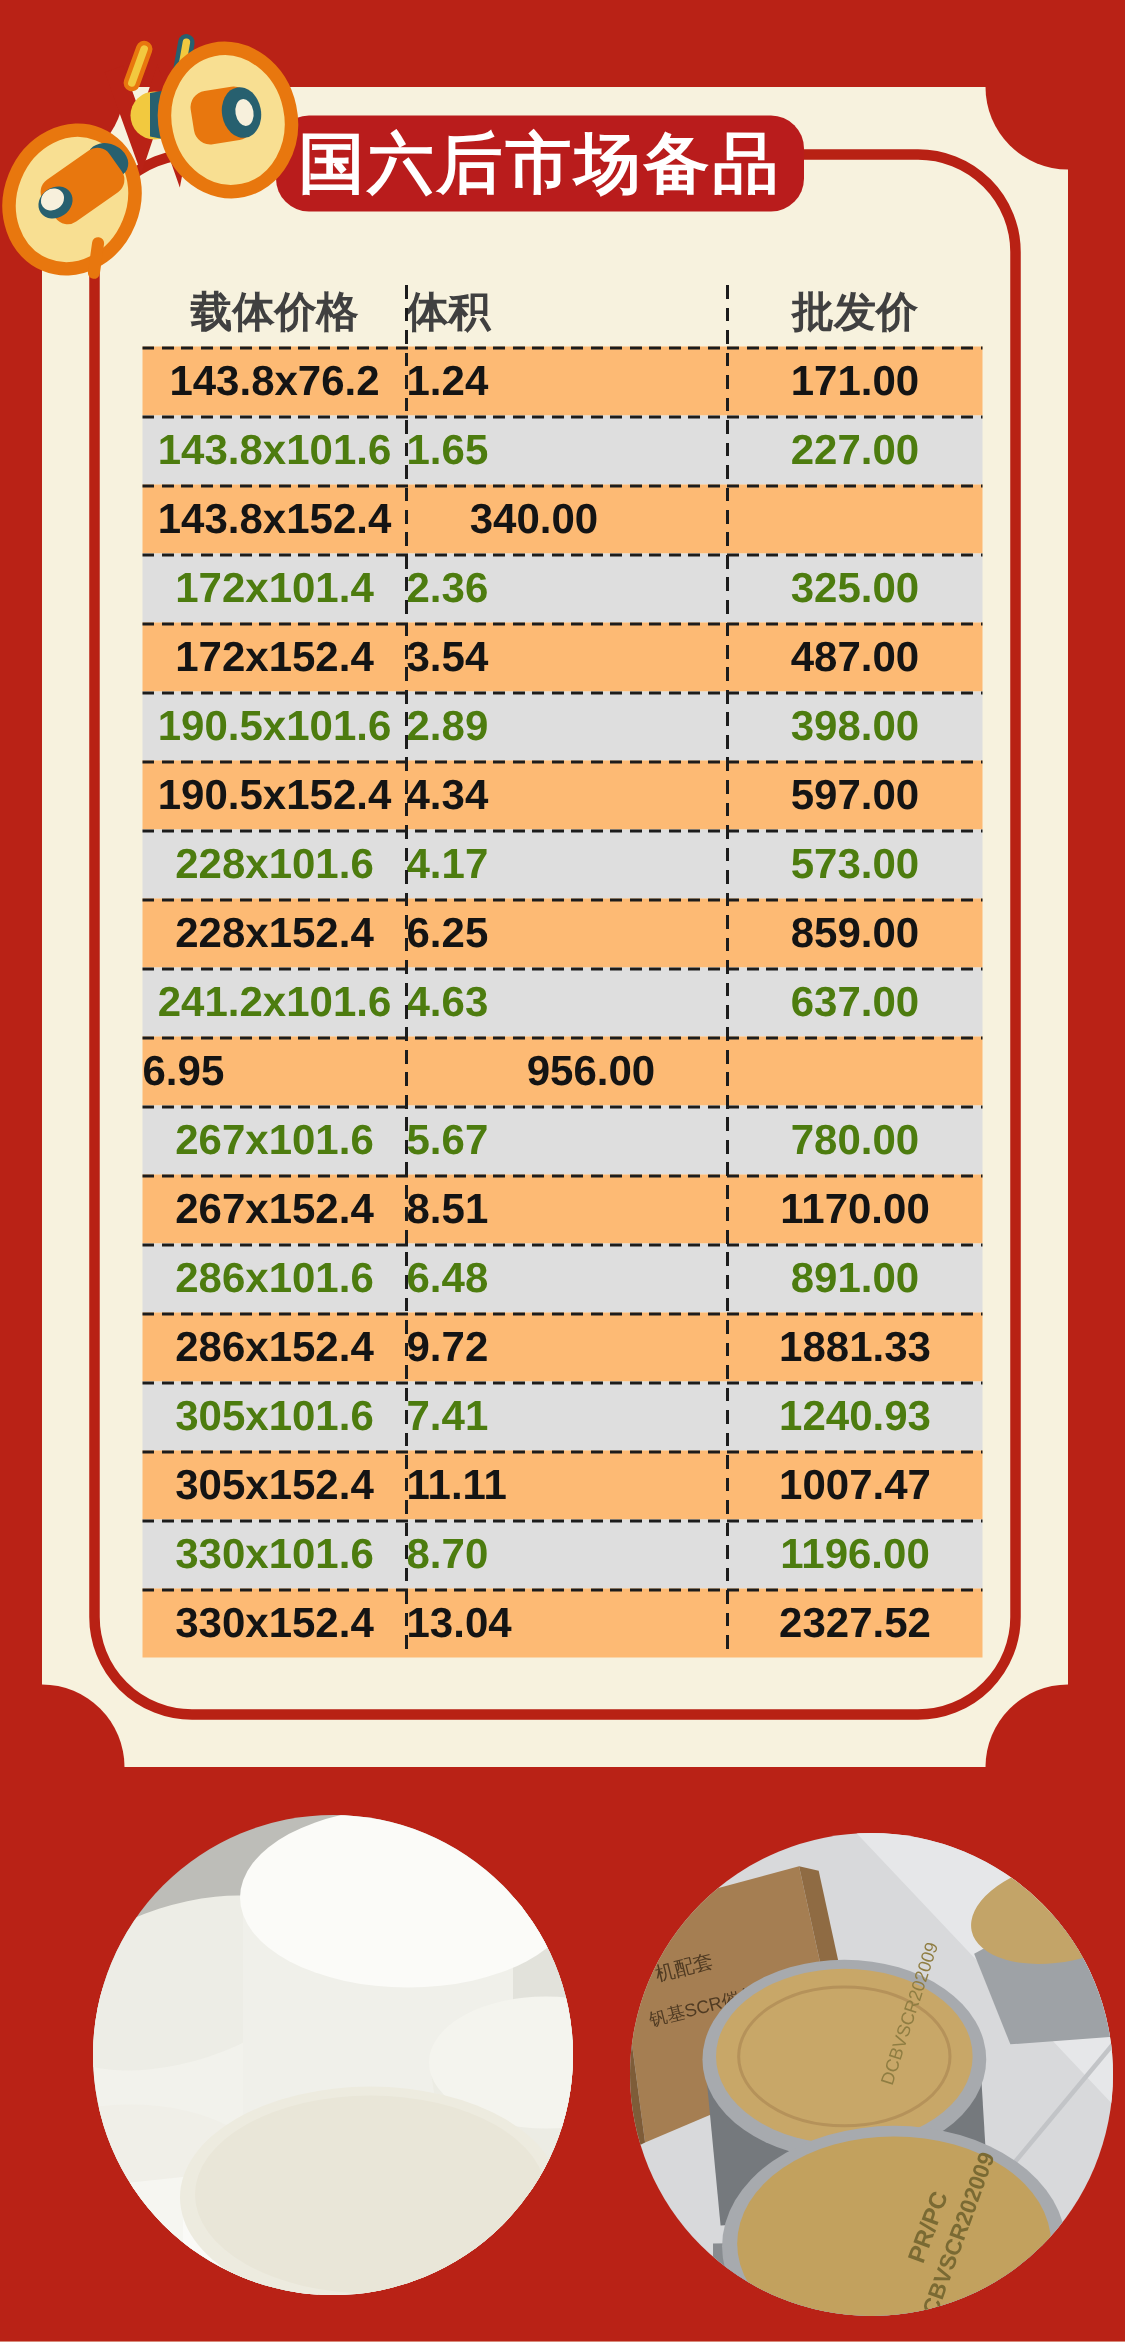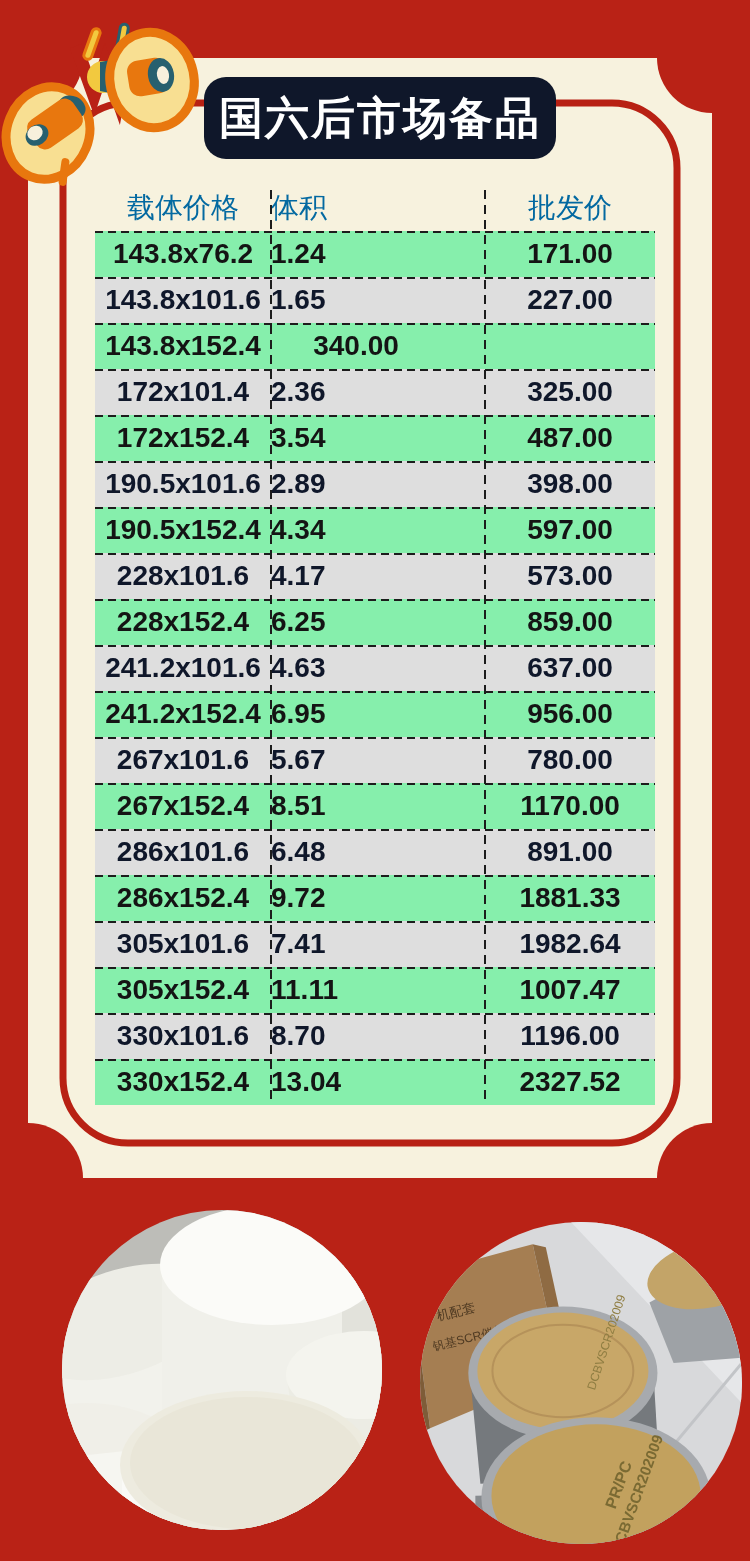--- a/index.html
+++ b/index.html
@@ -16,8 +16,8 @@
   .frame-svg{position:absolute;left:0;top:0;width:684px;height:1120px;}
   
   .title-pill{
-    position:absolute;left:176px;top:19px;width:352px;height:82px;
-    background:#0f172a;border-radius:22px;
+    position:absolute;left:156px;top:19px;width:352px;height:64px;
+    background:#b91c1c;border-radius:22px;
     display:flex;align-items:center;justify-content:center;
     color:#FFFFFF;font-size:44px;font-weight:700;letter-spacing:2px;
     z-index:3;

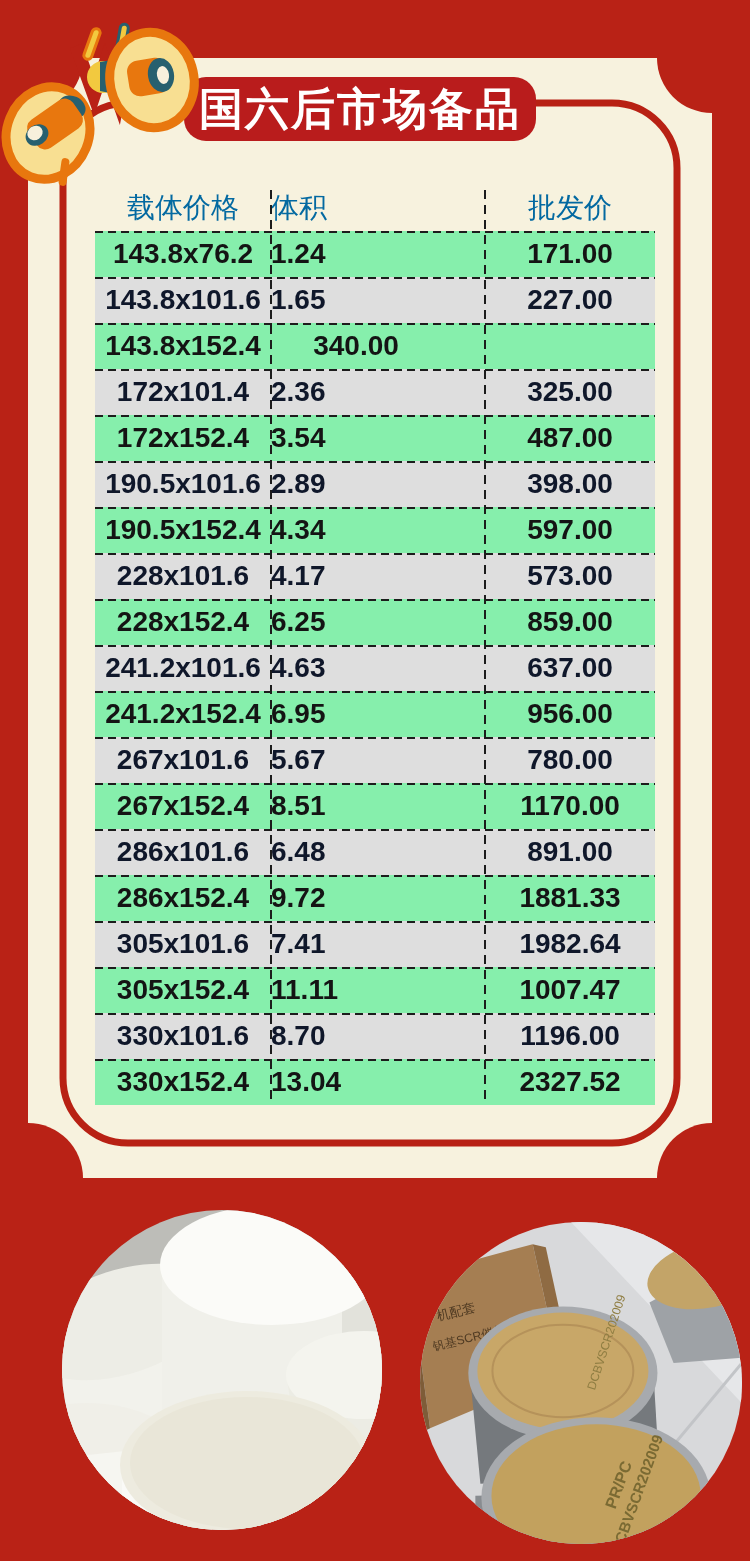--- a/index.html
+++ b/index.html
@@ -24,7 +24,7 @@
   }
   
   .price-table{position:absolute;left:67px;top:126px;width:560px;z-index:2;}
-  .thead{display:flex;height:47px;line-height:47px;font-weight:400;color:#0369a1;font-size:28px;}
+  .thead{display:flex;height:47px;line-height:47px;font-weight:700;color:#404040;font-size:28px;}
   .c1{width:176px;text-align:center;}
   .c2{width:214px;}
   .c3{width:170px;text-align:center;}

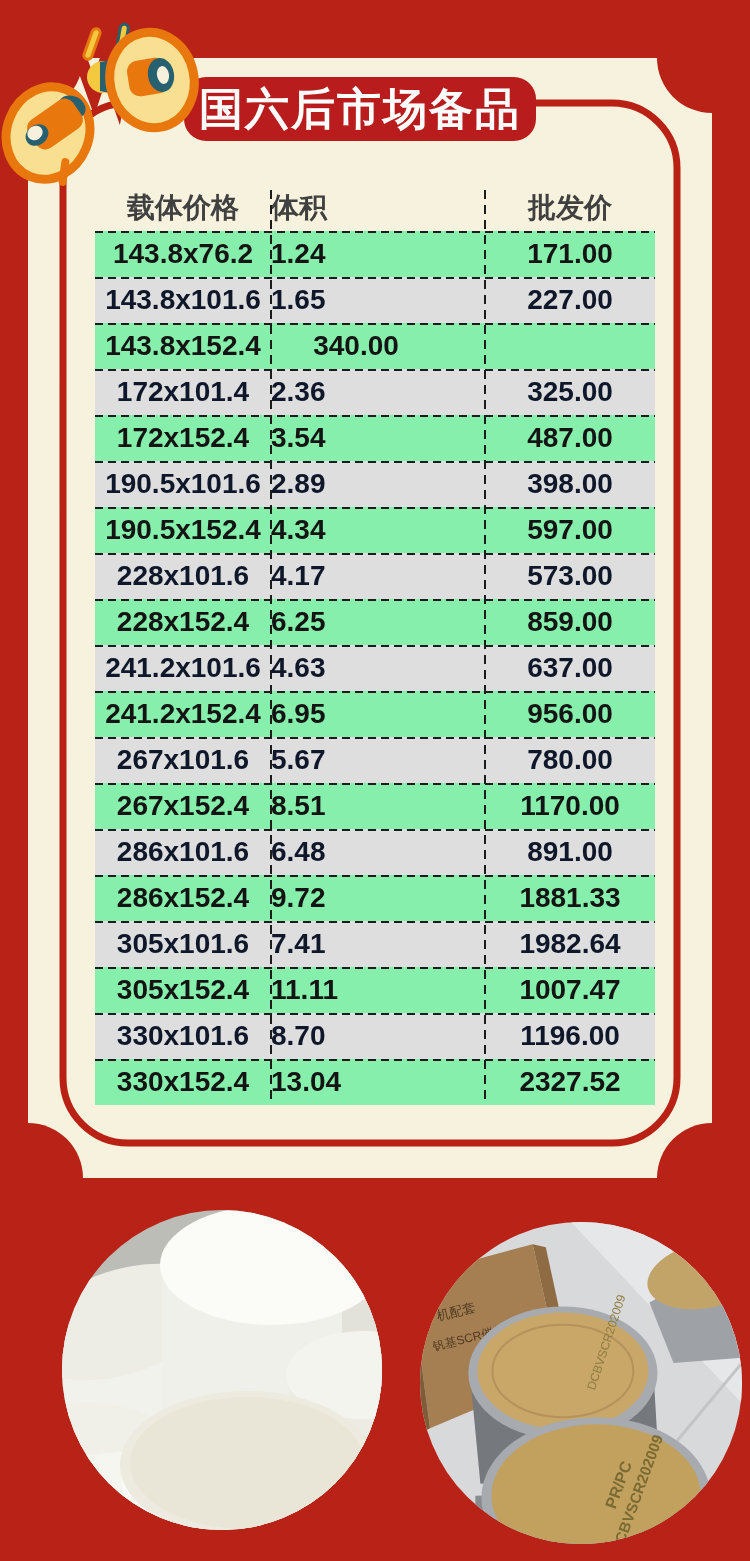--- a/index.html
+++ b/index.html
@@ -34,7 +34,7 @@
     content:"";position:absolute;left:0;top:0;width:100%;height:2px;
     background:repeating-linear-gradient(90deg,#1c1c1c 0 8px,transparent 8px 13px);
   }
-  .row-normal{background:#86efac;color:#141414;}
+  .row-normal{background:#fdba74;color:#141414;}
   .row-alt{background:#DEDEDE;color:#0f172a;}
   .vsep{
     position:absolute;top:6px;width:2px;height:912px;z-index:4;

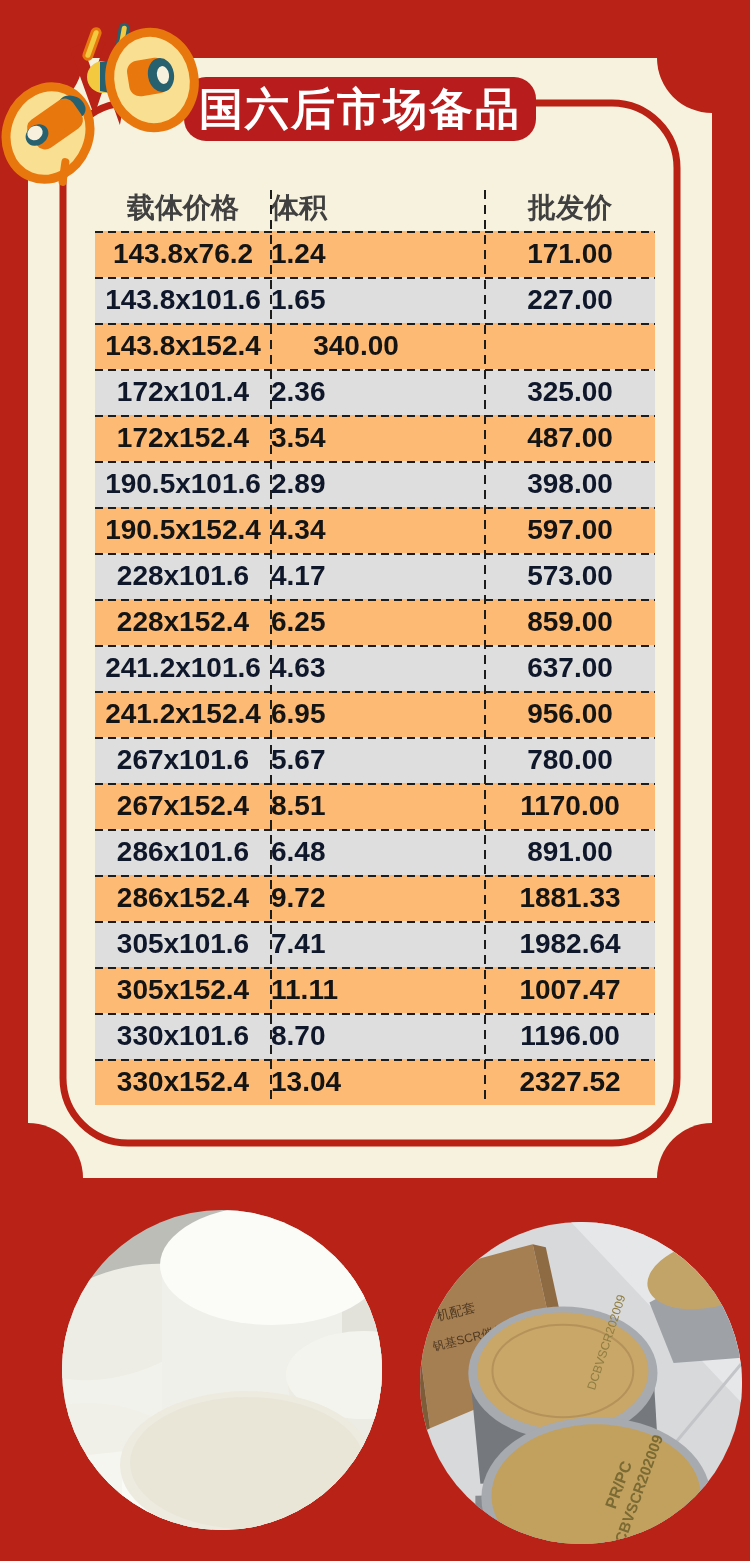--- a/index.html
+++ b/index.html
@@ -35,7 +35,7 @@
     background:repeating-linear-gradient(90deg,#1c1c1c 0 8px,transparent 8px 13px);
   }
   .row-normal{background:#fdba74;color:#141414;}
-  .row-alt{background:#DEDEDE;color:#0f172a;}
+  .row-alt{background:#DEDEDE;color:#4d7c0f;}
   .vsep{
     position:absolute;top:6px;width:2px;height:912px;z-index:4;
     background:repeating-linear-gradient(180deg,#1c1c1c 0 9px,transparent 9px 15px);

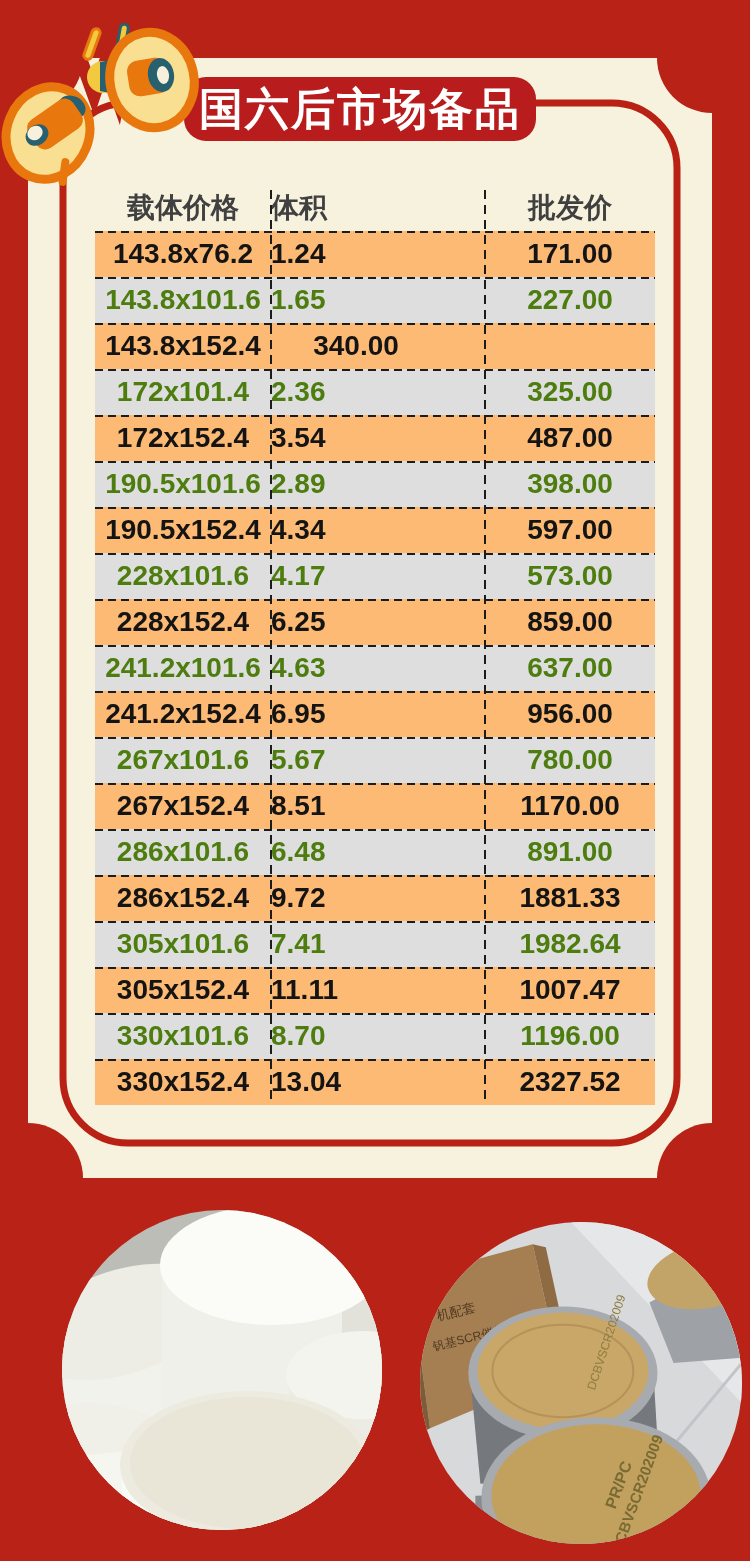--- a/index.html
+++ b/index.html
@@ -122,7 +122,6 @@
     <div class="c3">637.00</div>
   </div>
         <div class="trow row-normal">
-    <div class="c1">241.2x152.4</div>
     <div class="c2">6.95</div>
     <div class="c3">956.00</div>
   </div>

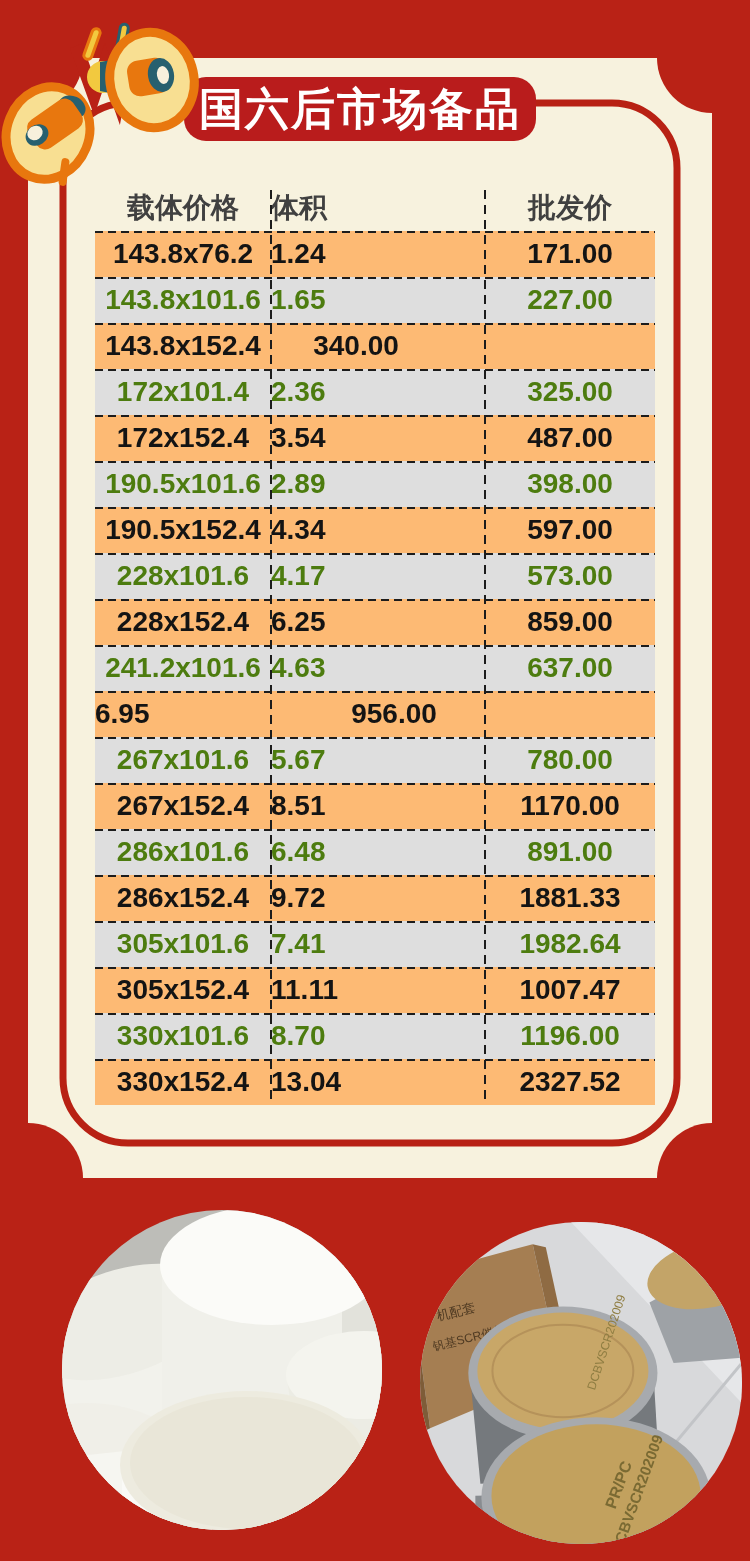--- a/index.html
+++ b/index.html
@@ -148,7 +148,7 @@
         <div class="trow row-alt">
     <div class="c1">305x101.6</div>
     <div class="c2">7.41</div>
-    <div class="c3">1982.64</div>
+    <div class="c3">1240.93</div>
   </div>
         <div class="trow row-normal">
     <div class="c1">305x152.4</div>

